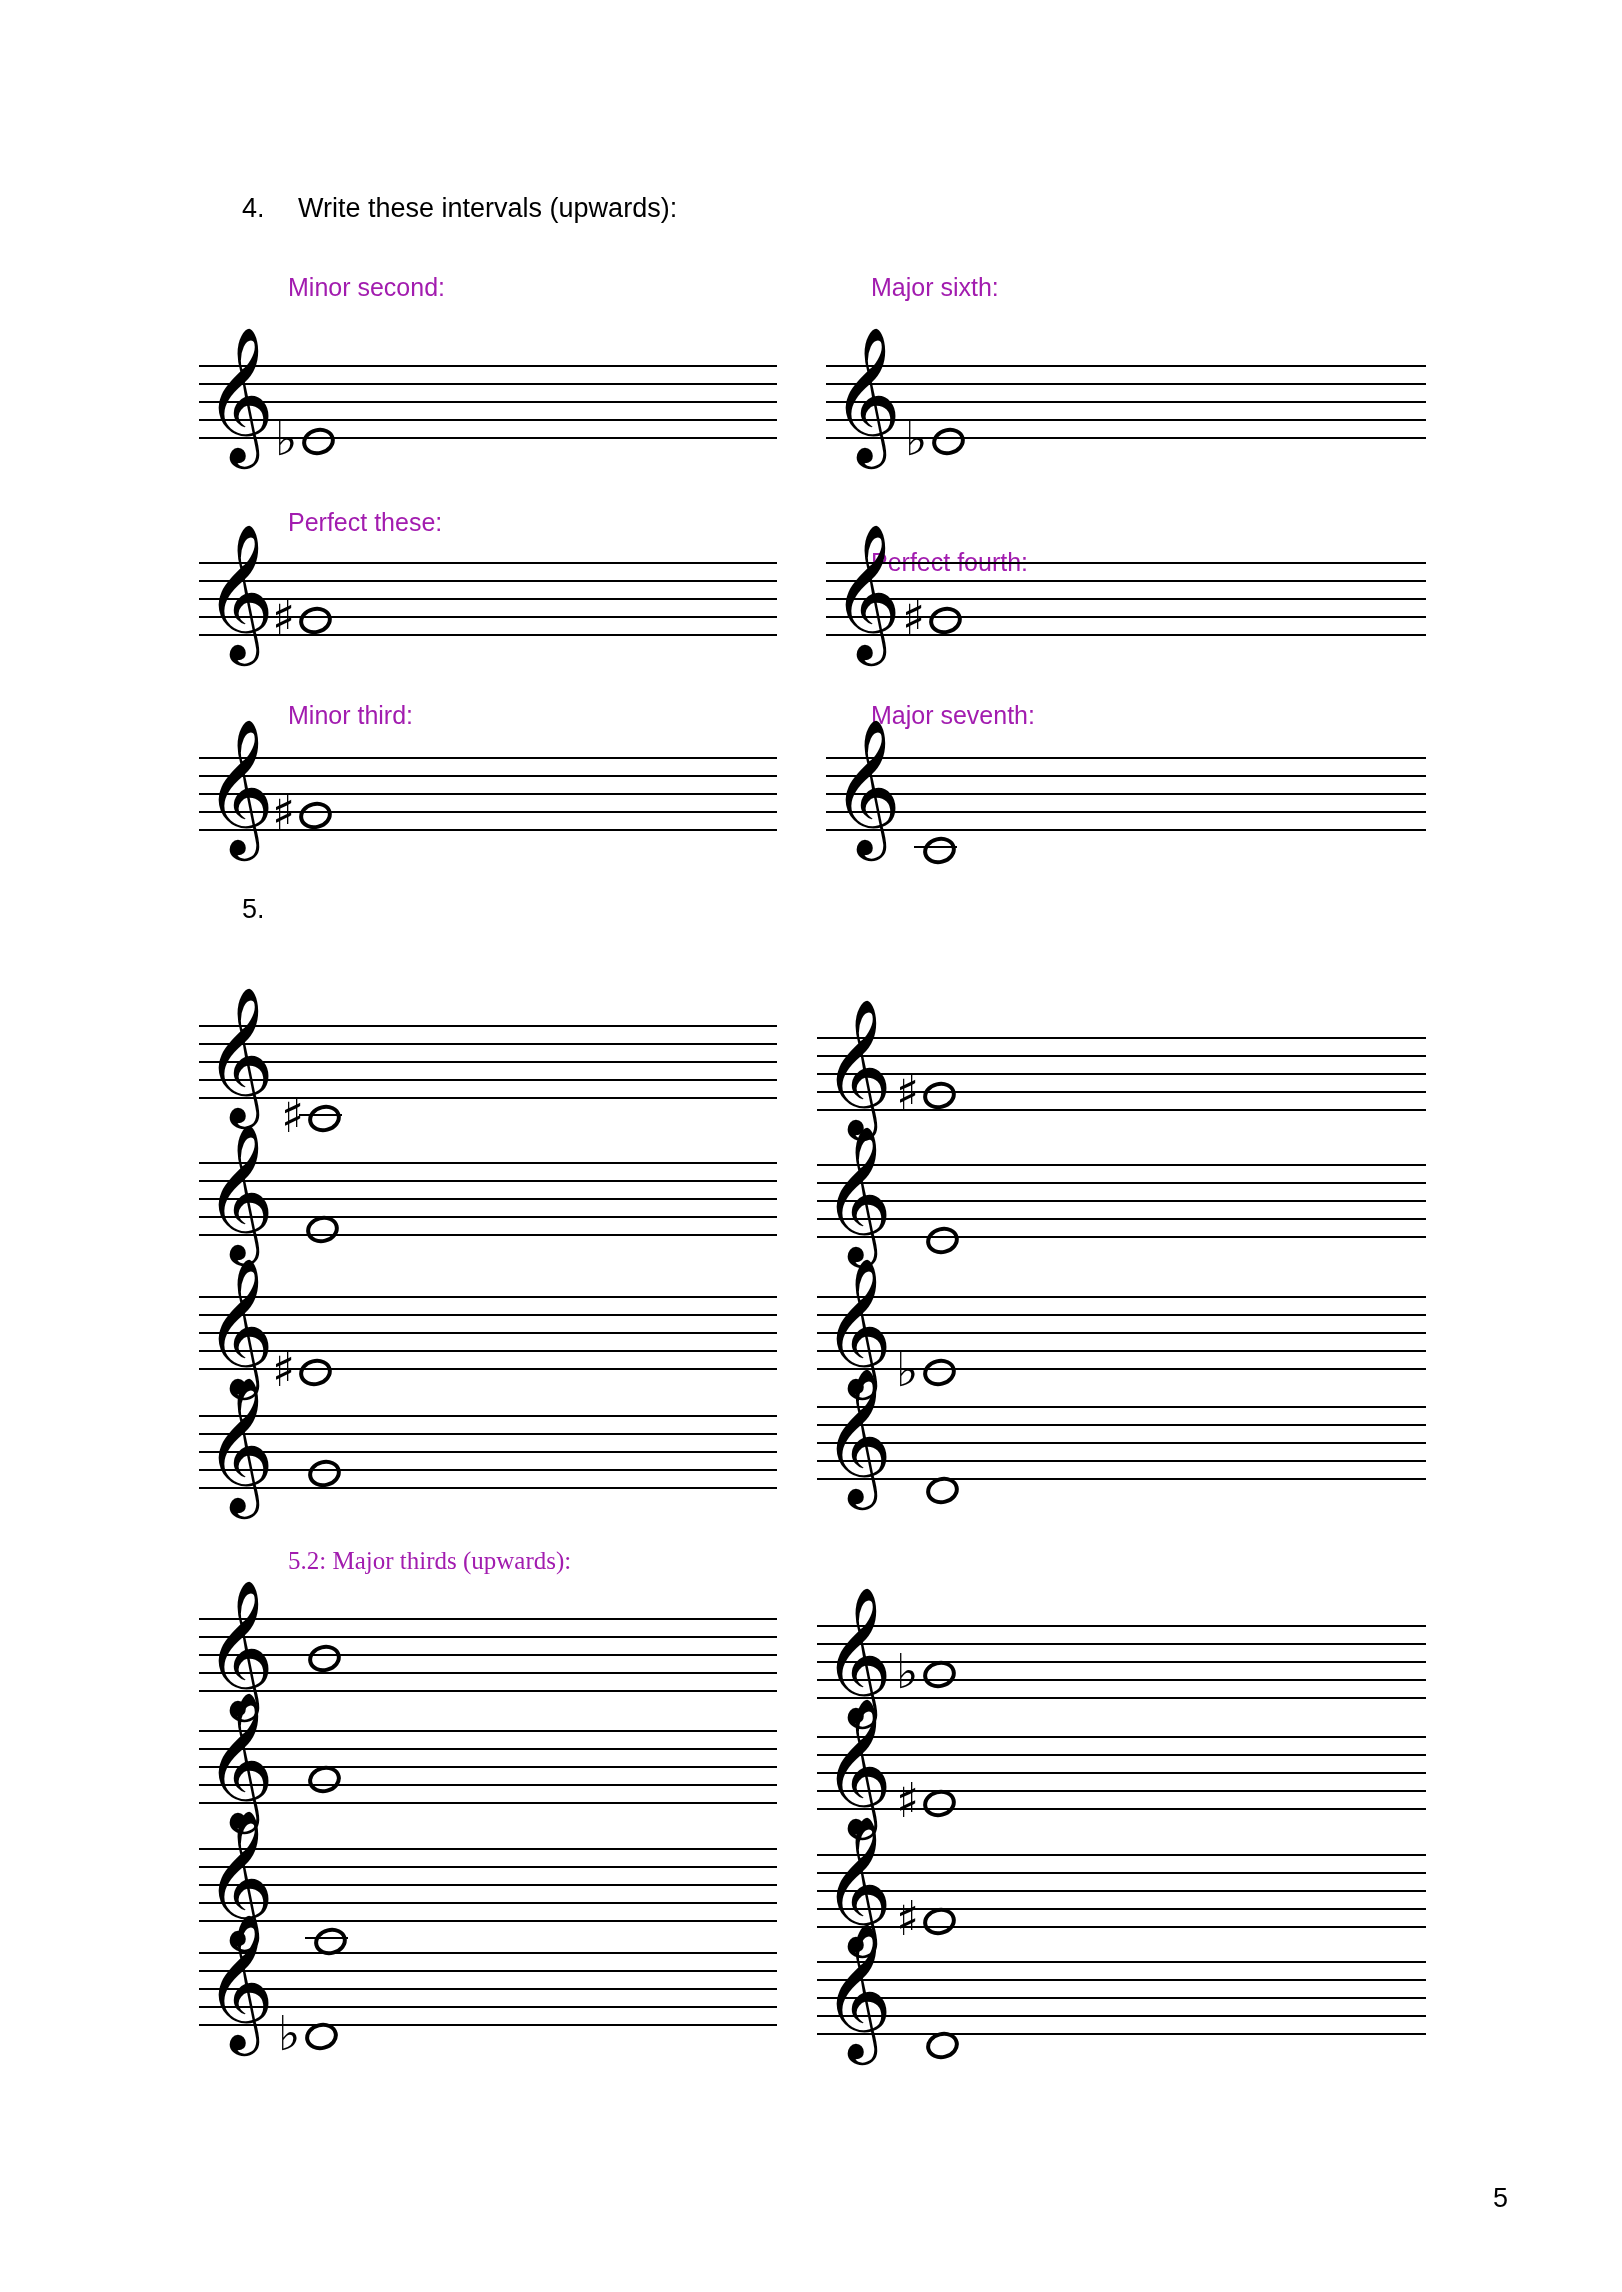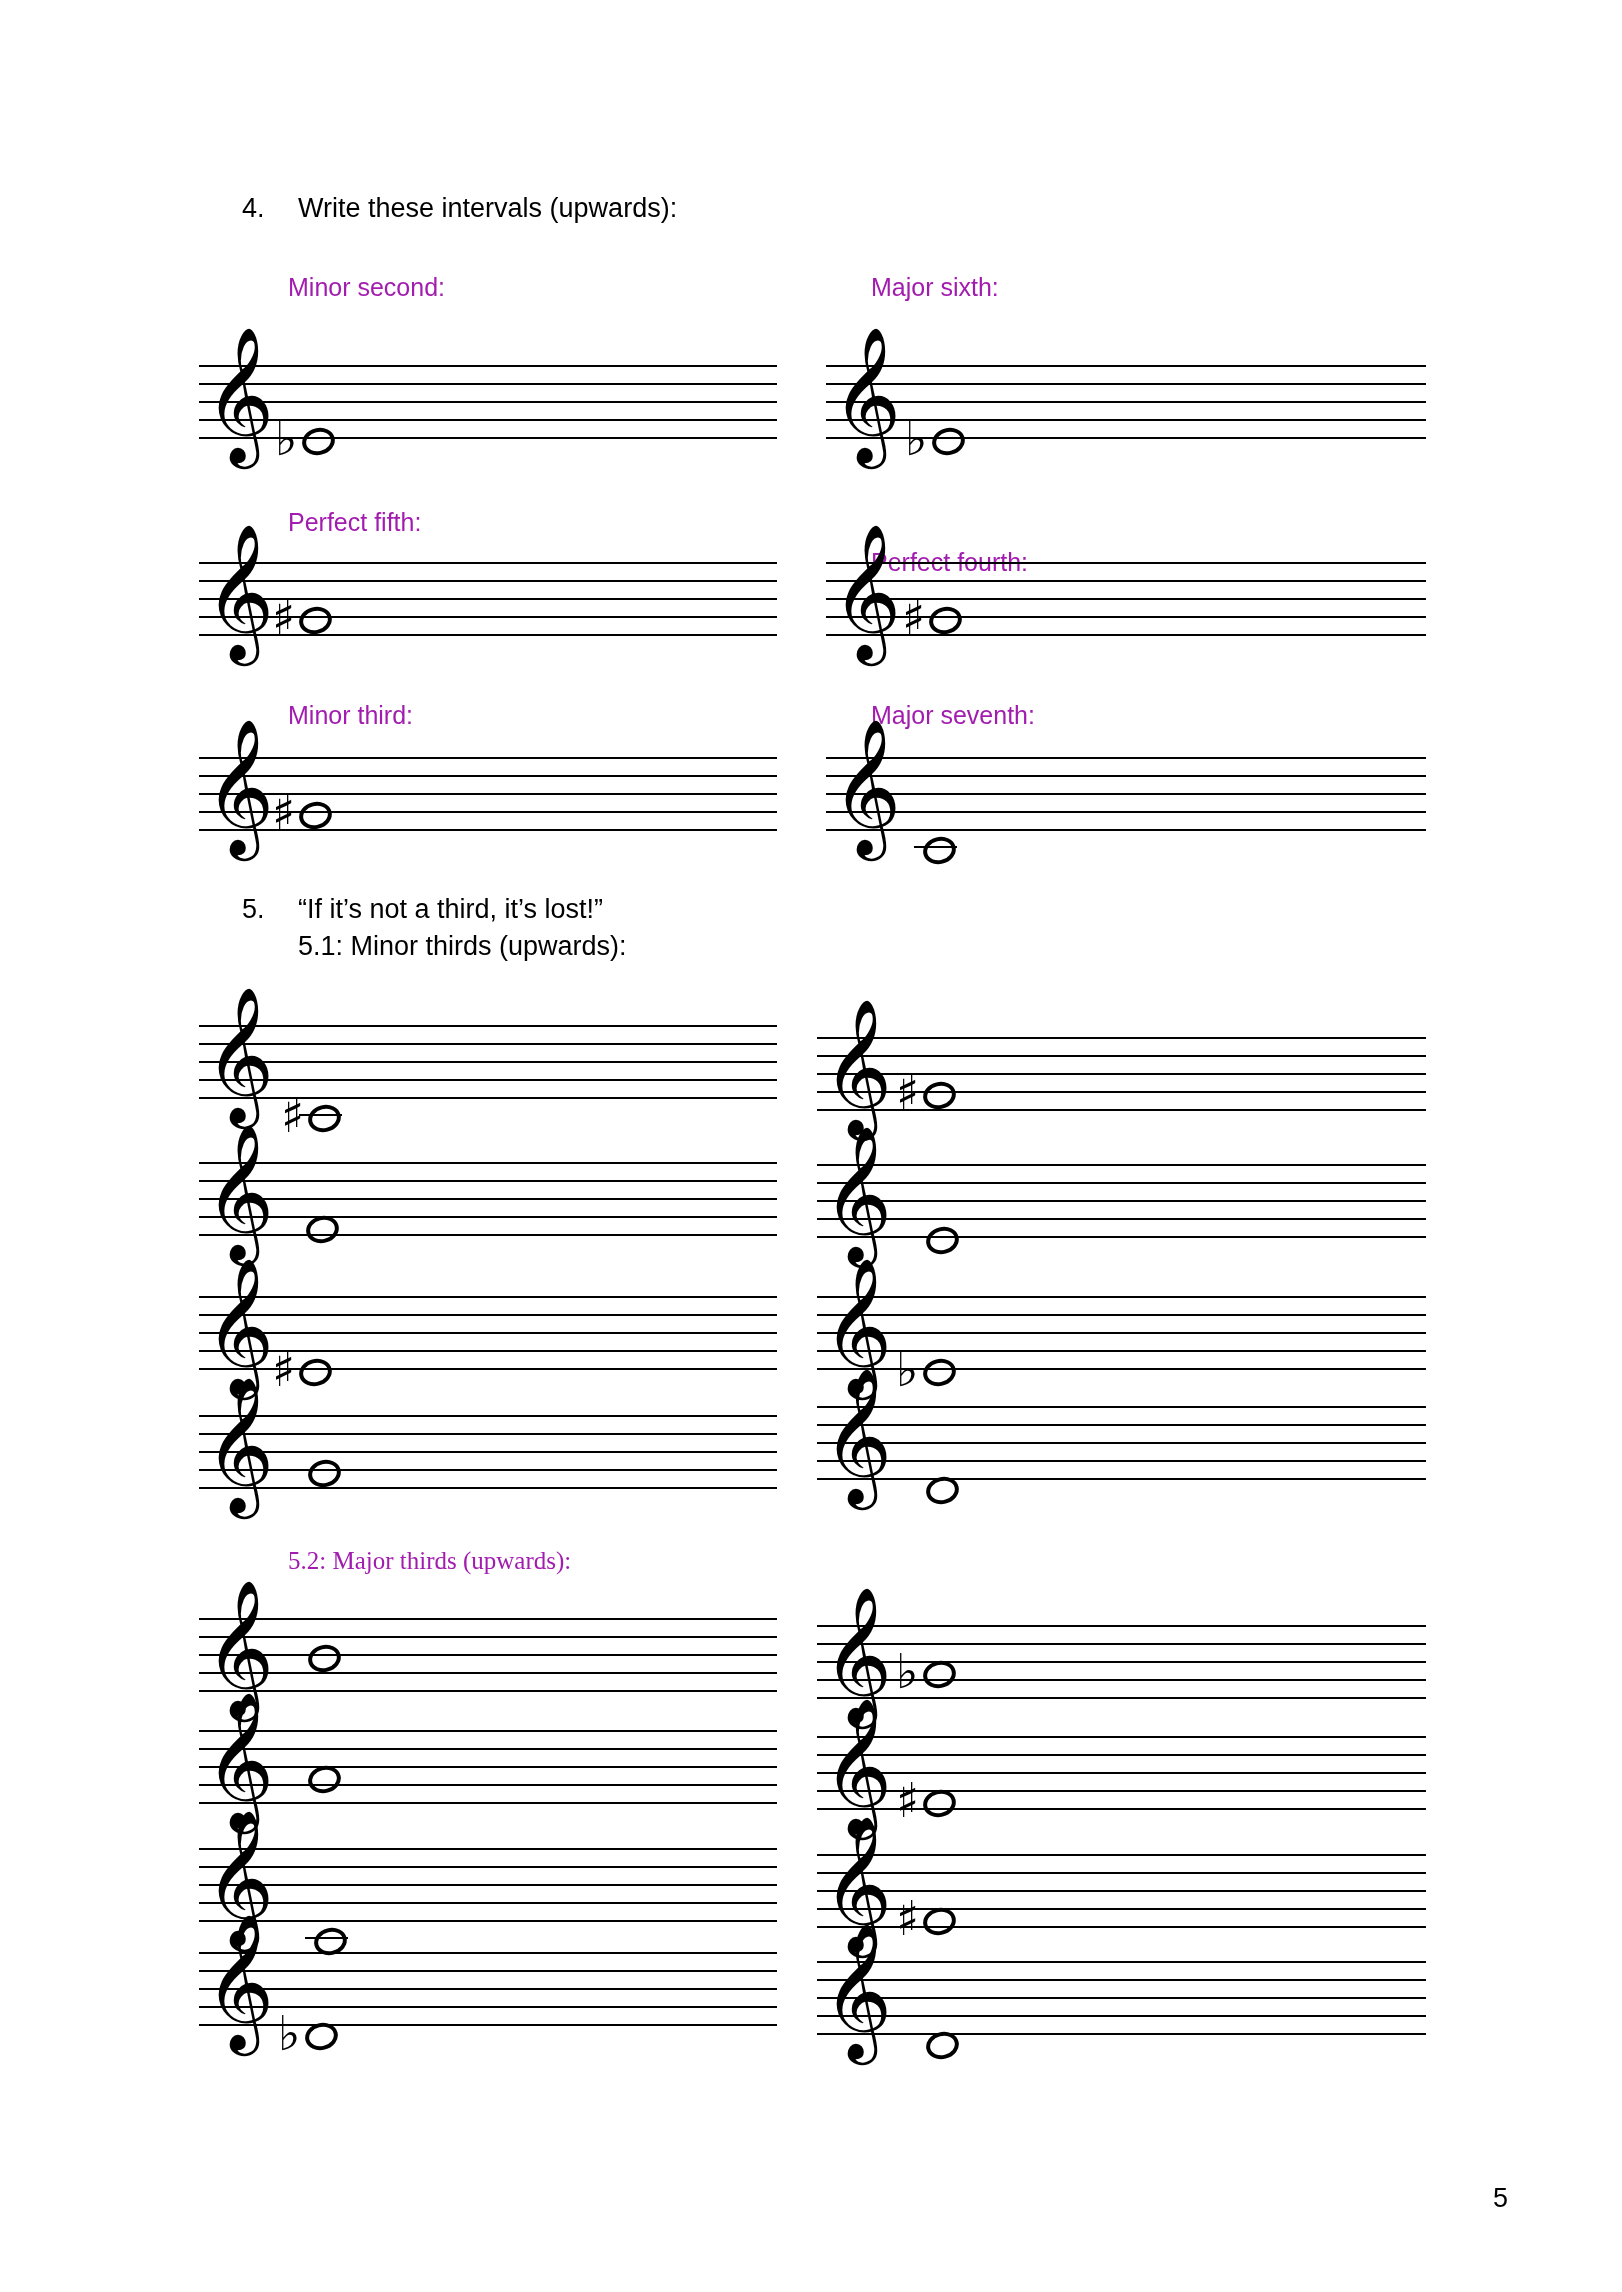--- a/index.html
+++ b/index.html
@@ -162,7 +162,7 @@
     </div>
   </div>
 
-  <div class="label" style="left:288px; top:508px;">Perfect fifth:</div>
+  <div class="label" style="left:288px; top:508px;">Perfect these:</div>
   <div class="label" style="left:871px; top:508px;margin-top:40px;">Perfect fourth:</div>
 
   <div class="stave" style="left:199px; top:562px; width:578px;">

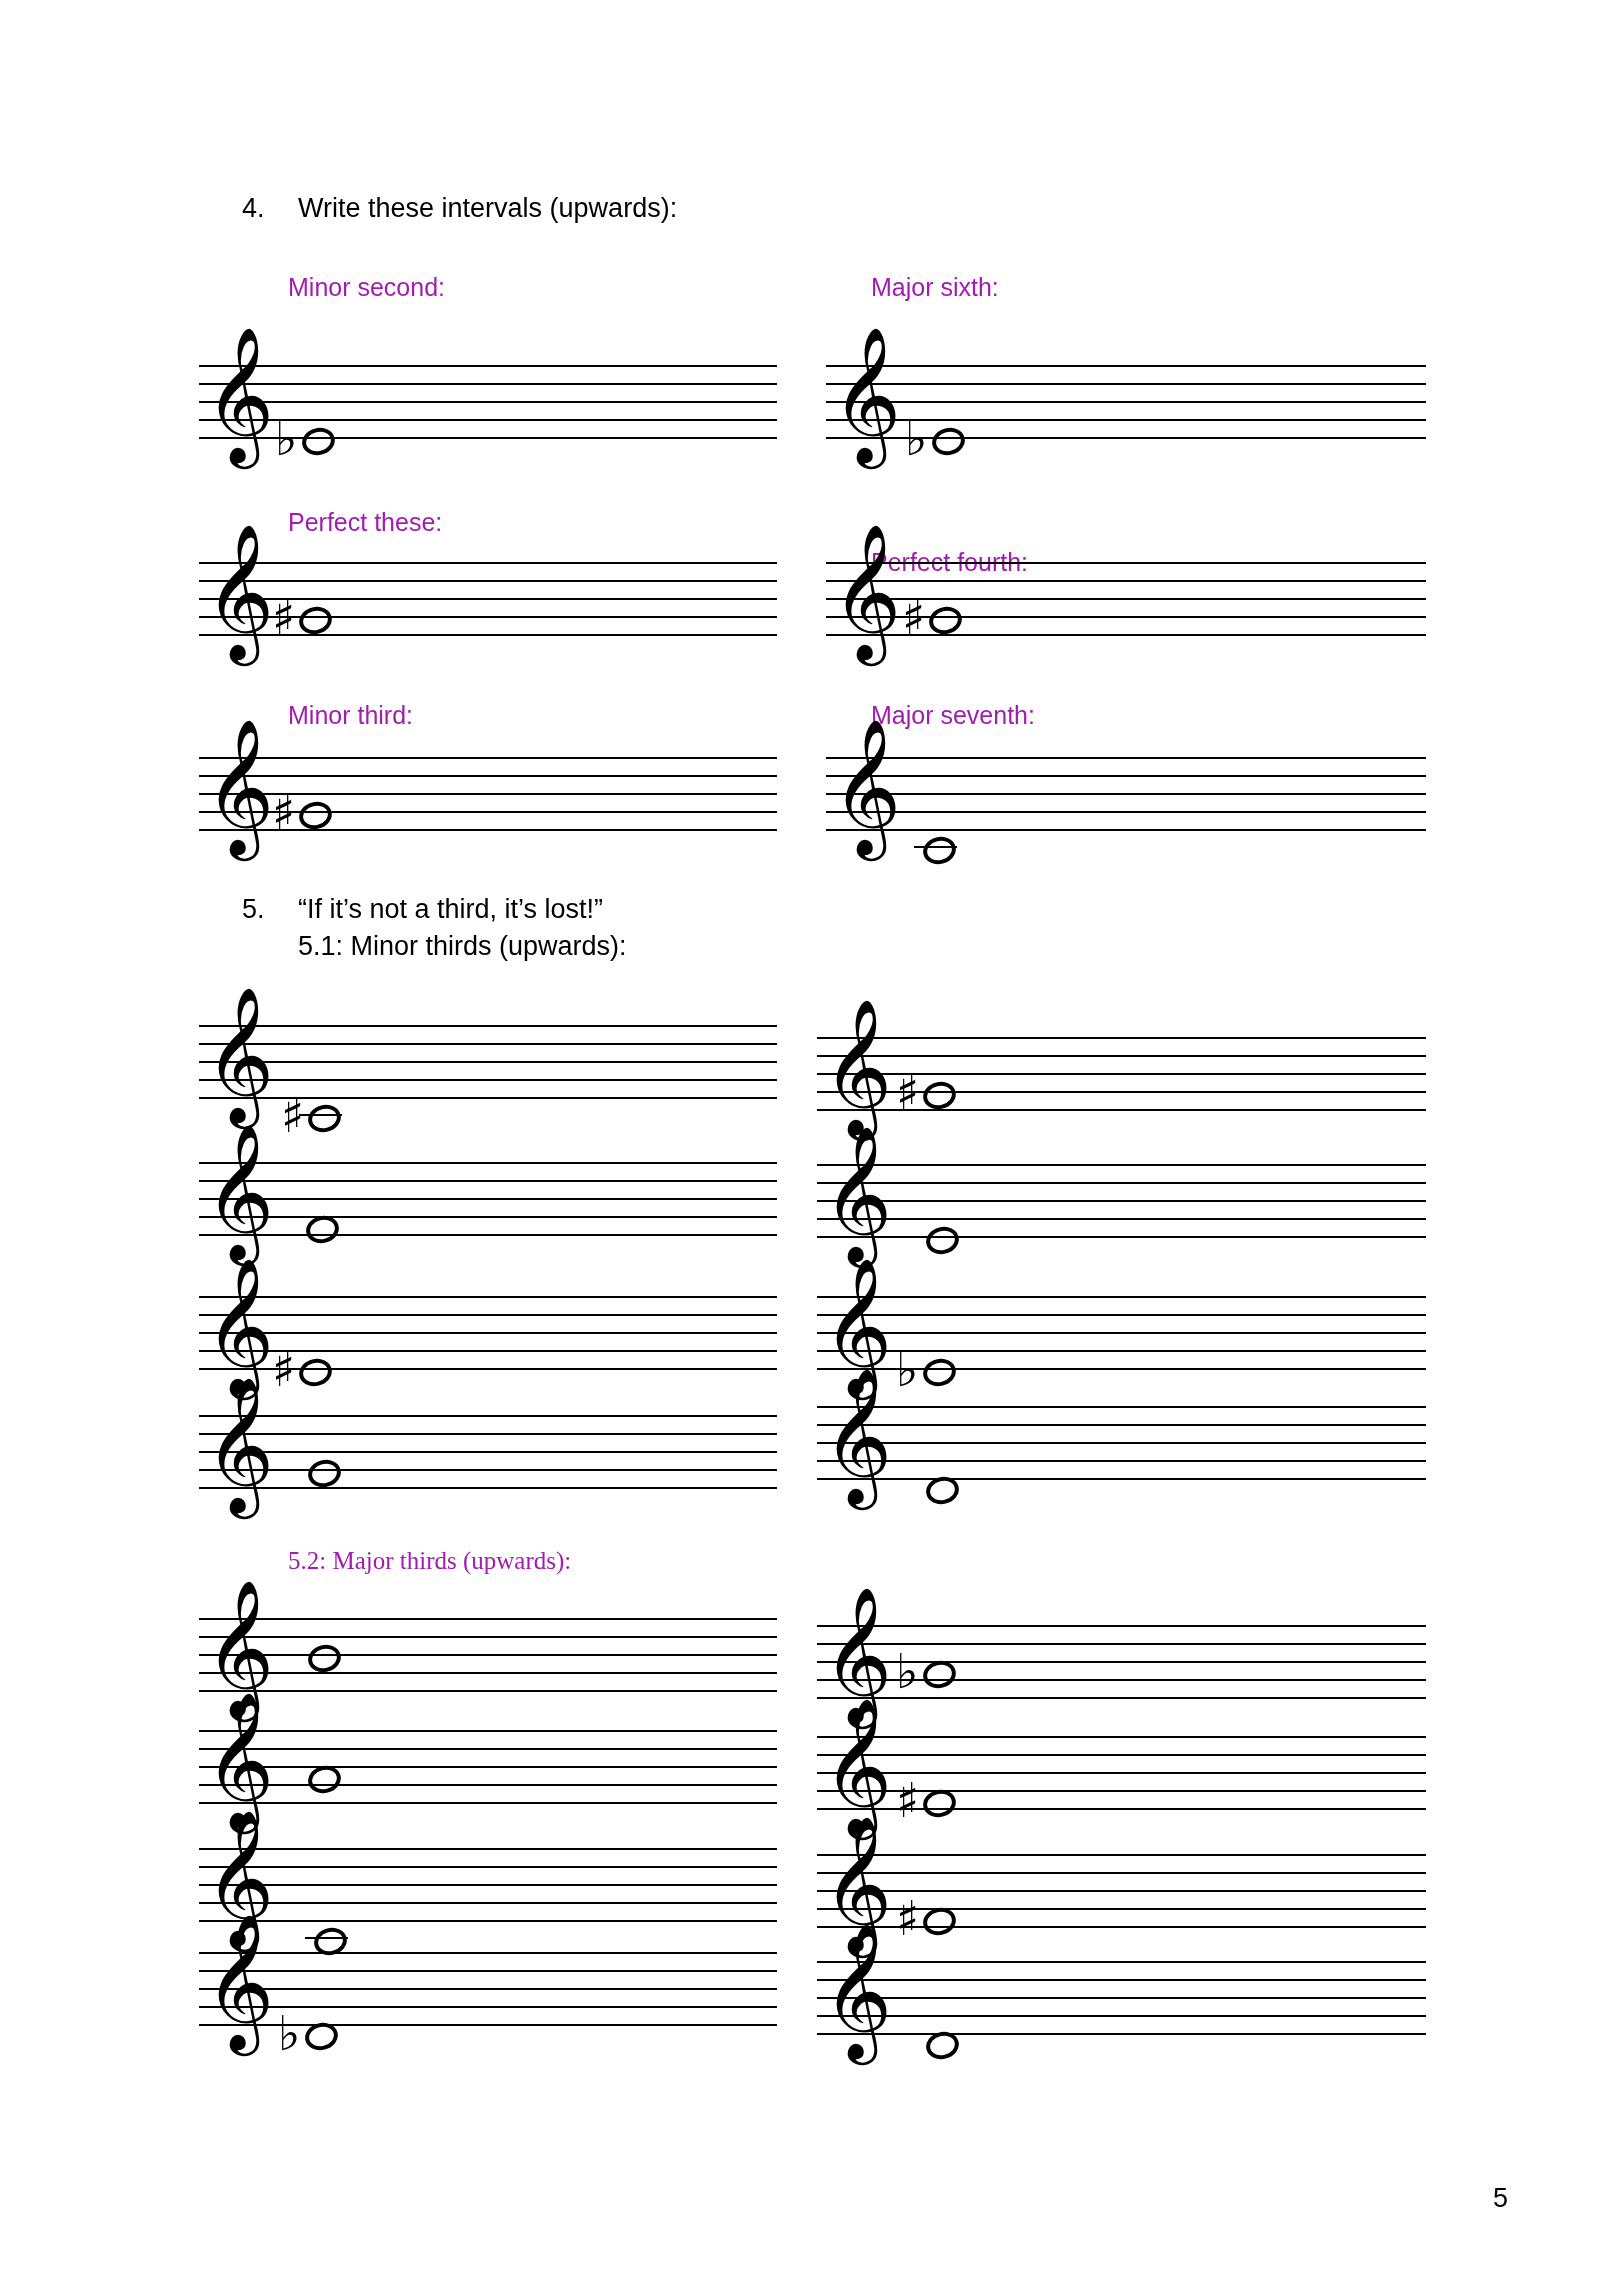--- a/index.html
+++ b/index.html
@@ -230,8 +230,6 @@
 
   <div class="q-item" style="left:242px; top:891px;">
     <span class="q-num">5.</span>
-    <span class="q-body">“If it’s not a third, it’s lost!”
-5.1: Minor thirds (upwards):</span>
   </div>
 
   <div class="stave" style="left:199px; top:1025px; width:578px;">

